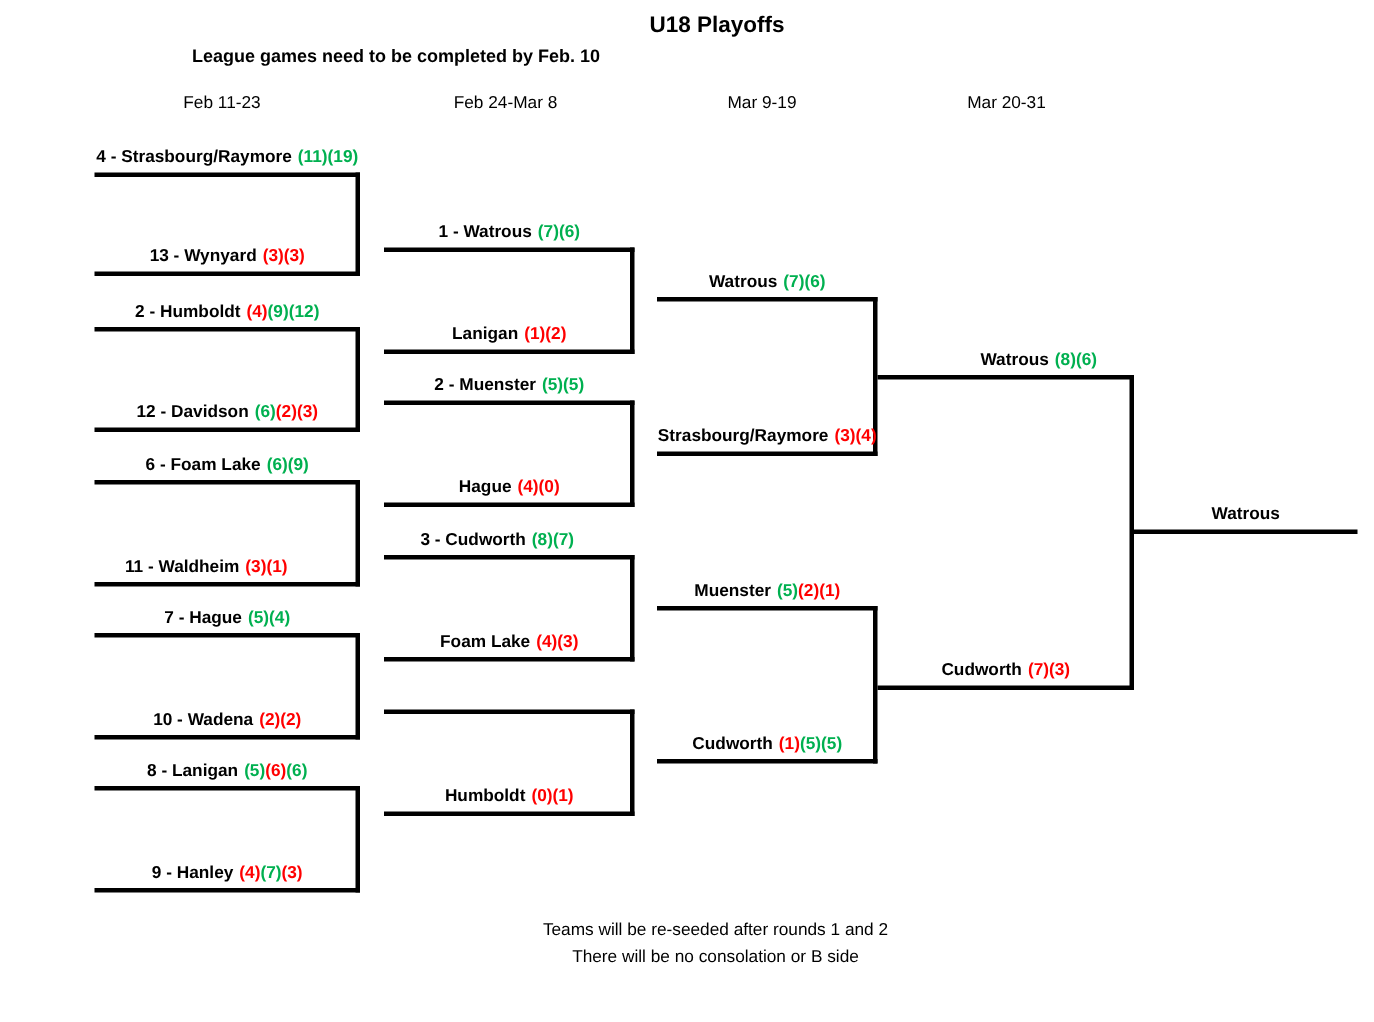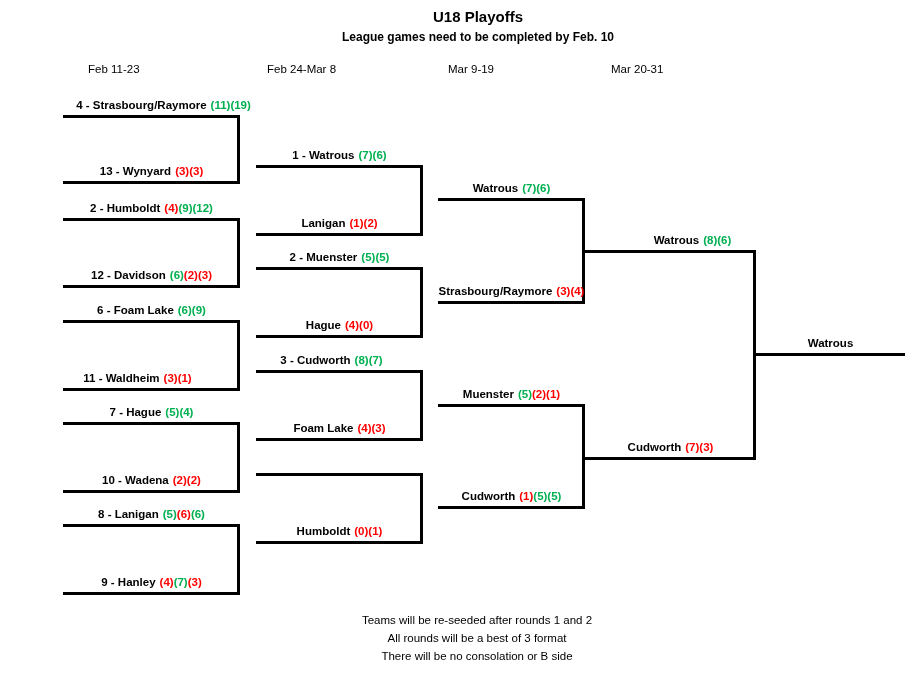--- a/index.html
+++ b/index.html
@@ -8,7 +8,7 @@
 
   .page-title { position:absolute; left:128px; top:8px; width:700px; text-align:center;
                 font-size:15px; font-weight:700; }
-  .page-subtitle { position:absolute; left:128px; top:30px; width:700px; text-align:center;
+  .page-subtitle { position:absolute; left:128px; top:30px; width:700px; text-align:left;
                    font-size:12px; font-weight:700; }
 
   .col-header { position:absolute; top:63px; text-align:left; font-size:11.5px; font-weight:400; white-space:nowrap; }

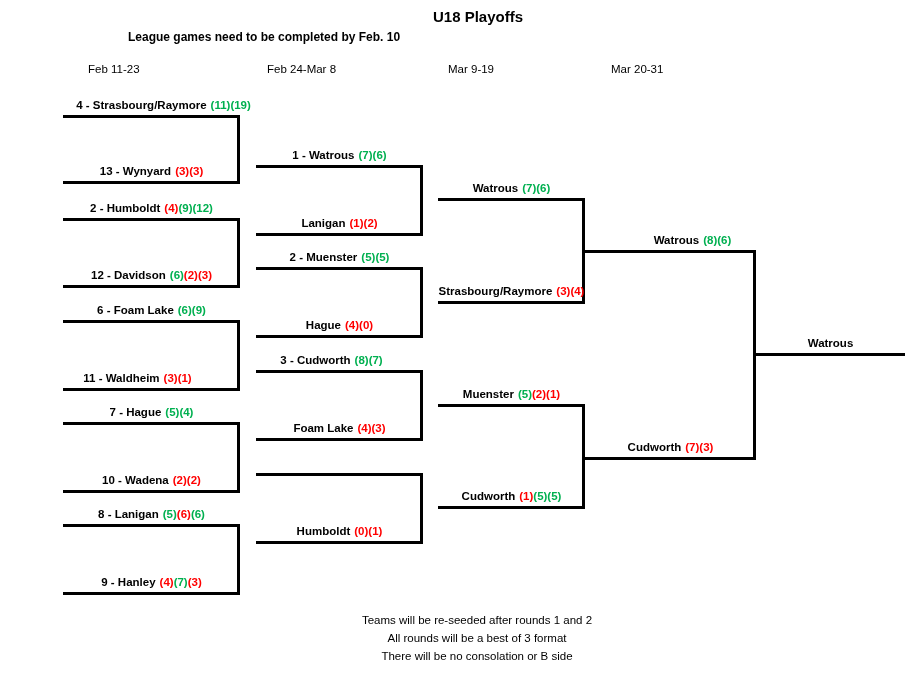--- a/index.html
+++ b/index.html
@@ -11,7 +11,7 @@
   .page-subtitle { position:absolute; left:128px; top:30px; width:700px; text-align:left;
                    font-size:12px; font-weight:700; }
 
-  .col-header { position:absolute; top:63px; text-align:left; font-size:11.5px; font-weight:400; white-space:nowrap; }
+  .col-header { position:absolute; top:63px; text-align:center; font-size:11.5px; font-weight:400; white-space:nowrap; }
 
   .hline { position:absolute; height:3px; background:#000; }
   .vline { position:absolute; width:3px; background:#000; }

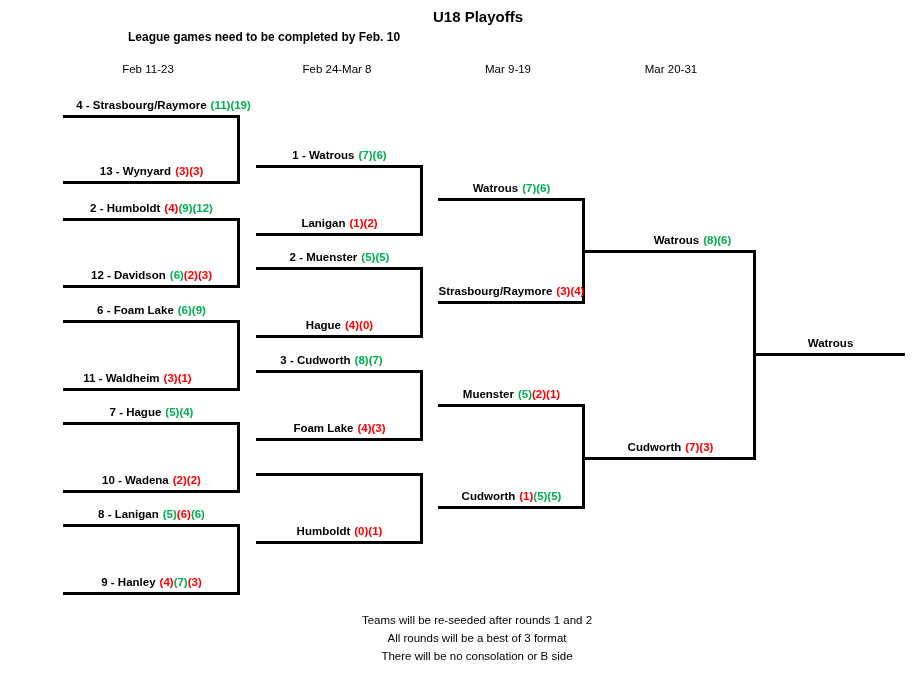--- a/index.html
+++ b/index.html
@@ -78,7 +78,7 @@
       <div class="vline" style="left: 753px; top: 250px; height: 210px; background: rgb(0, 0, 0);"></div>
     </div>
 
-  <div class="entry" style="left:75px;top:98px;width:177px"><span>4 - Strasbourg/Raymore</span><span class="scores"><span class="score win">(11)</span><span class="score win">(19)</span></span></div>
+  <div class="entry" style="left:63px;top:98px;width:177px"><span>4 - Strasbourg/Raymore</span><span class="scores"><span class="score win">(11)</span><span class="score win">(19)</span></span></div>
   <div class="entry" style="left:63px;top:164px;width:177px"><span>13 - Wynyard</span><span class="scores"><span class="score loss">(3)</span><span class="score loss">(3)</span></span></div>
   <div class="entry" style="left:63px;top:201px;width:177px"><span>2 - Humboldt</span><span class="scores"><span class="score loss">(4)</span><span class="score win">(9)</span><span class="score win">(12)</span></span></div>
   <div class="entry" style="left:63px;top:268px;width:177px"><span>12 - Davidson</span><span class="scores"><span class="score win">(6)</span><span class="score loss">(2)</span><span class="score loss">(3)</span></span></div>

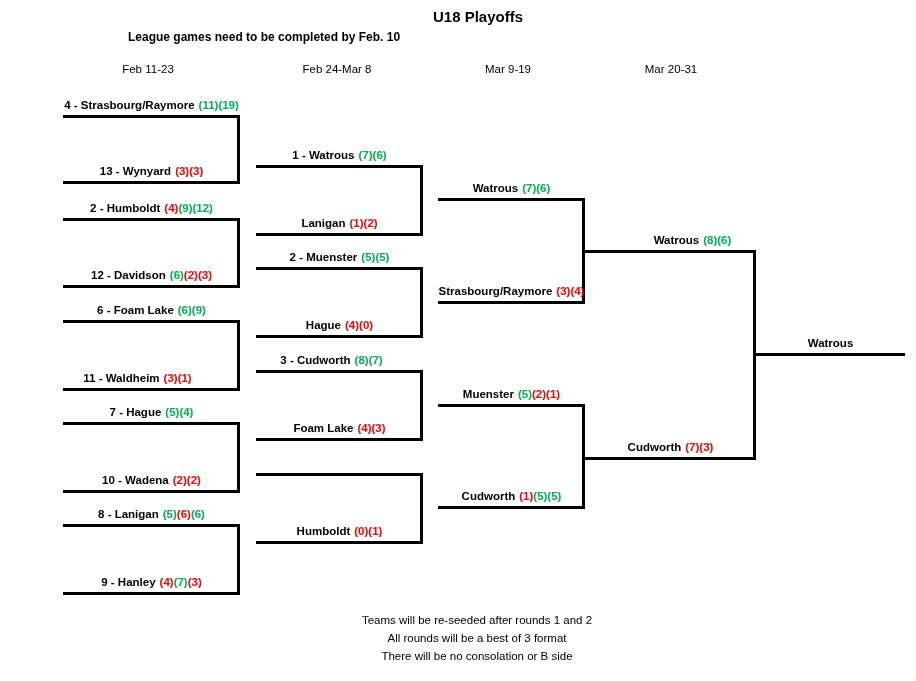--- a/index.html
+++ b/index.html
@@ -109,7 +109,6 @@
 
   <div class="notes">
     <div>Teams will be re-seeded after rounds 1 and 2</div>
-    <div>All rounds will be a best of 3 format</div>
     <div>There will be no consolation or B side</div>
   </div>
 

